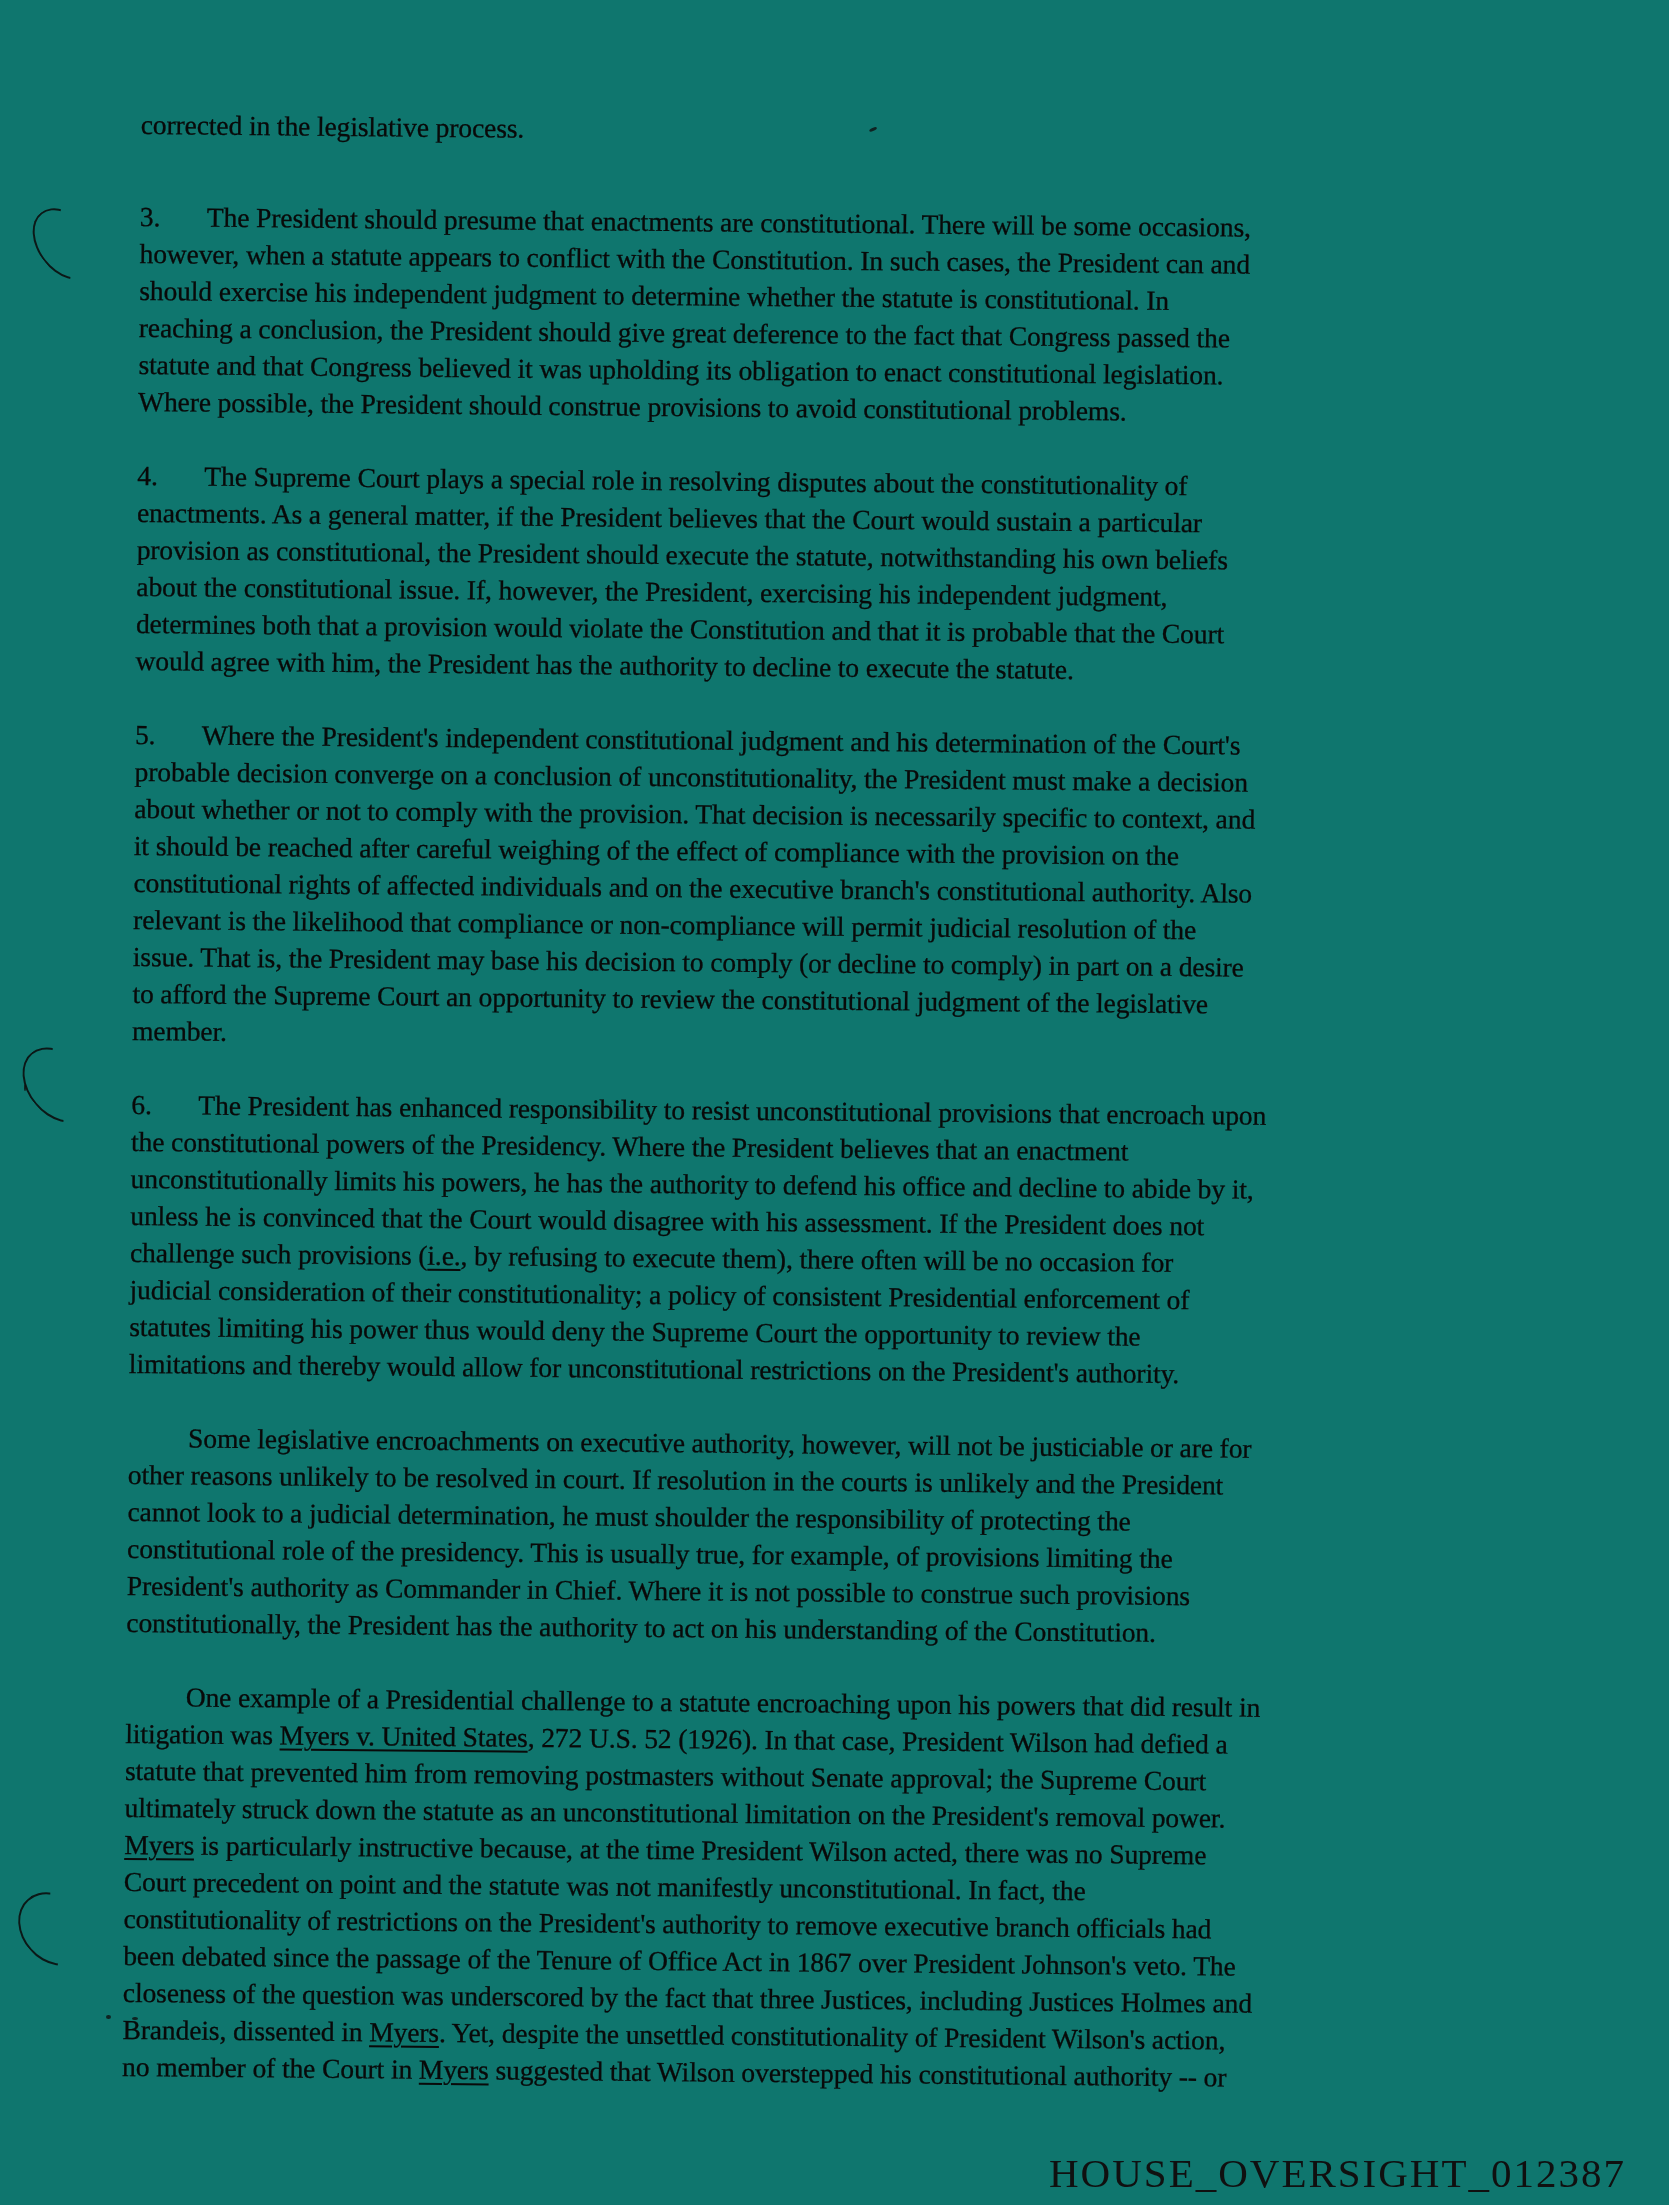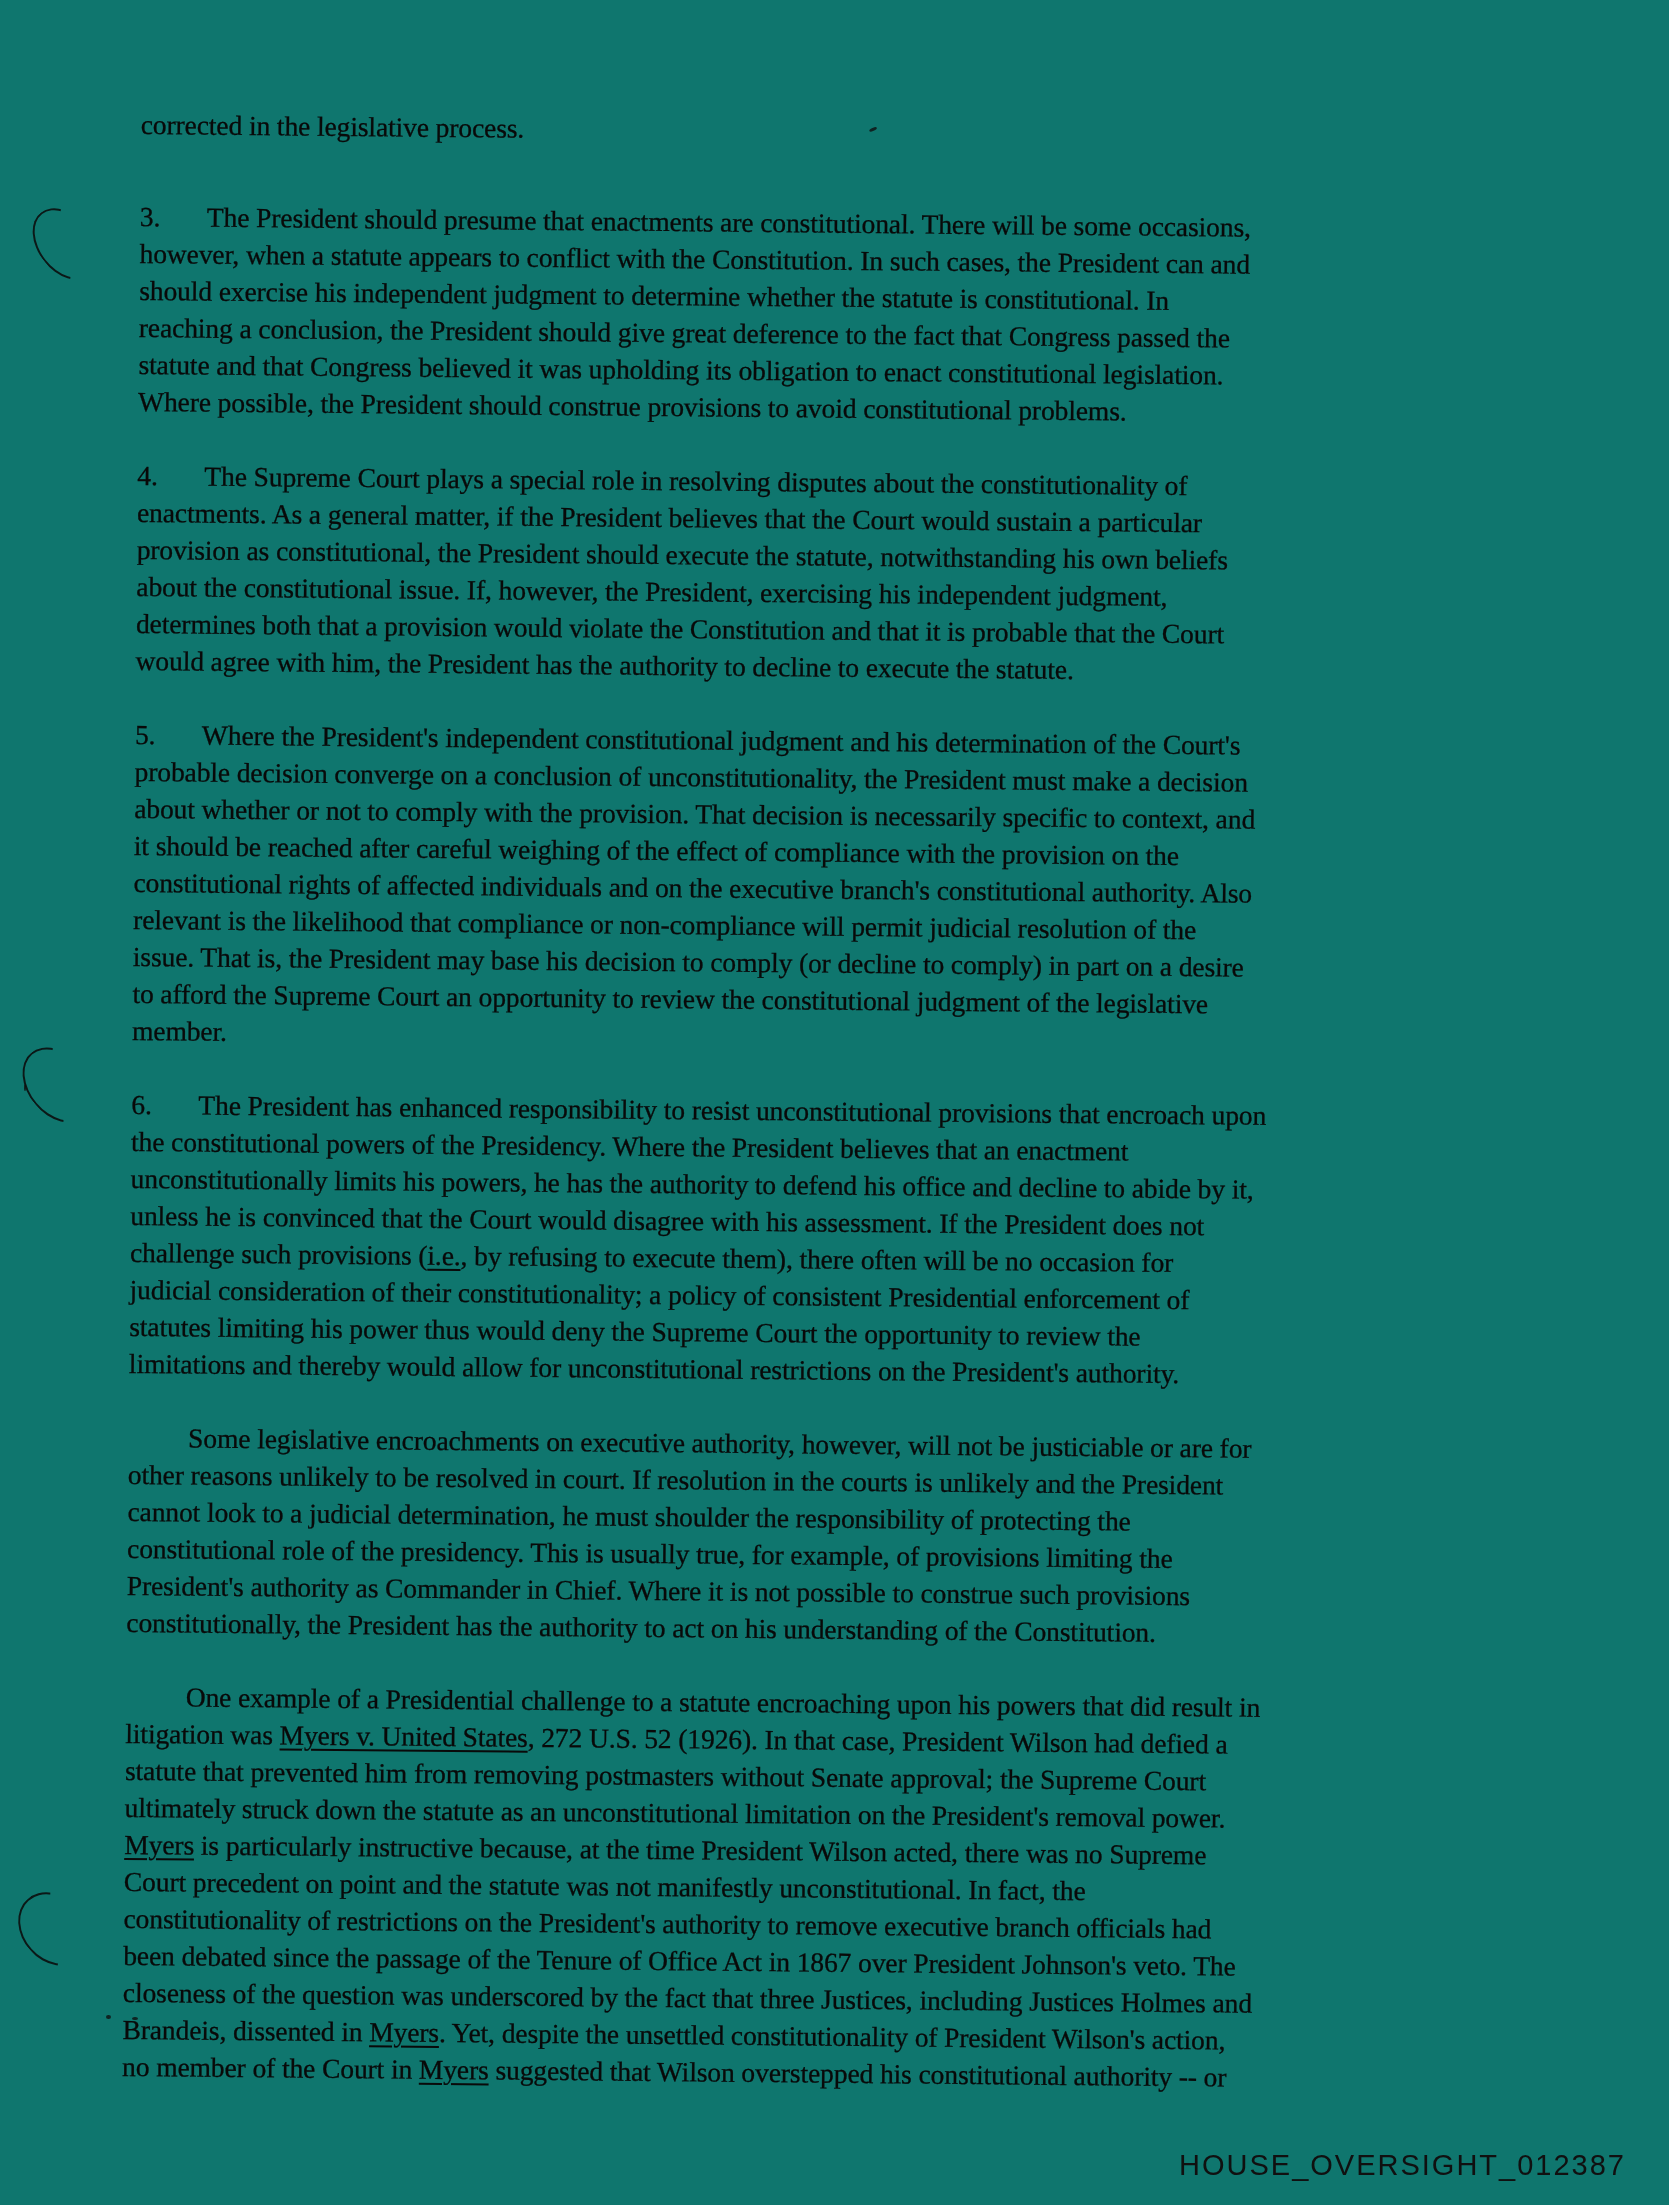--- a/index.html
+++ b/index.html
@@ -54,8 +54,8 @@
     position: absolute;
     right: 43px;
     top: 2149px;
-    font-family: Liberation Sans, sans-serif;
-    font-size: 29px;
+    font-family: Liberation Serif, serif;
+    font-size: 41px;
     letter-spacing: 2px;
     color: #101010;
   }

